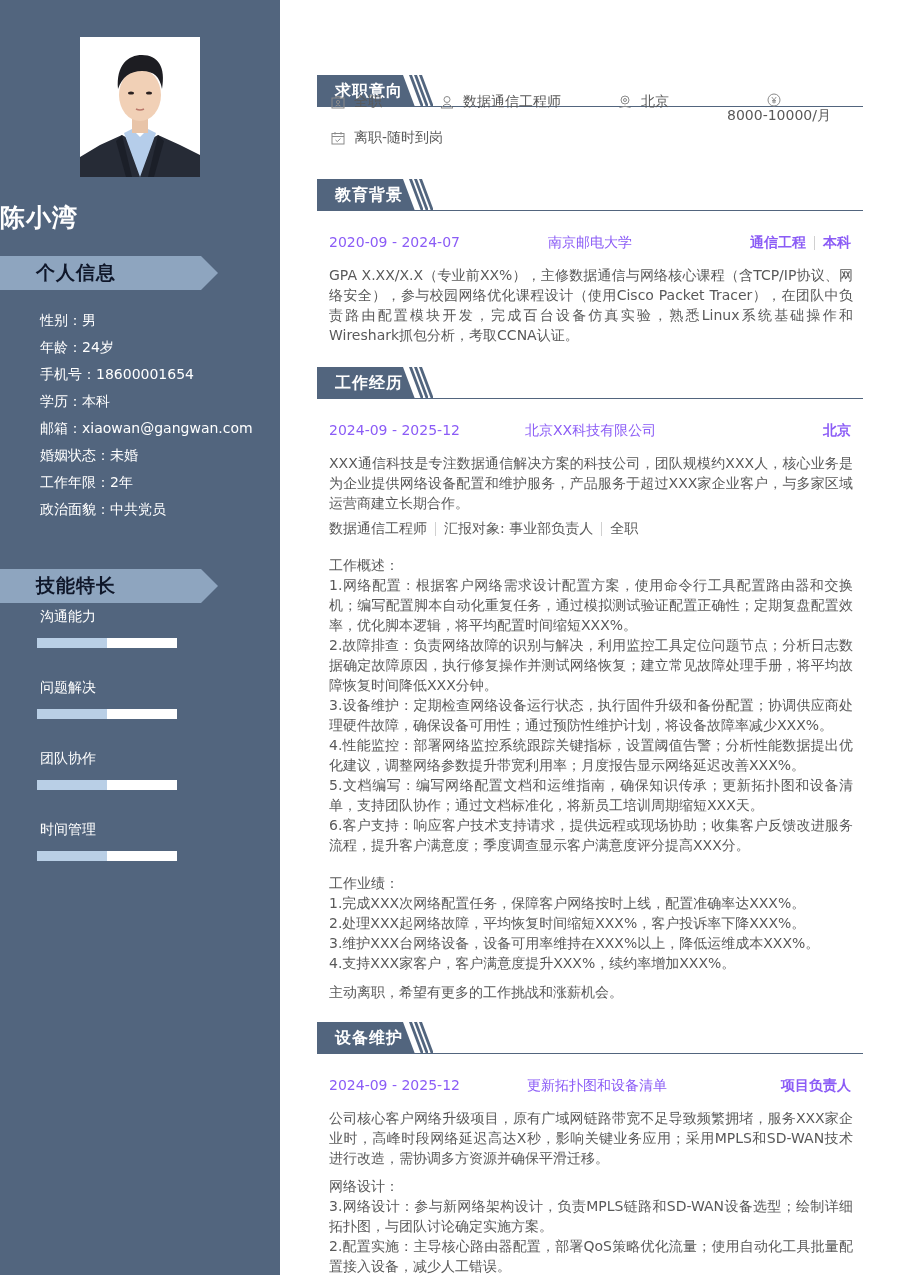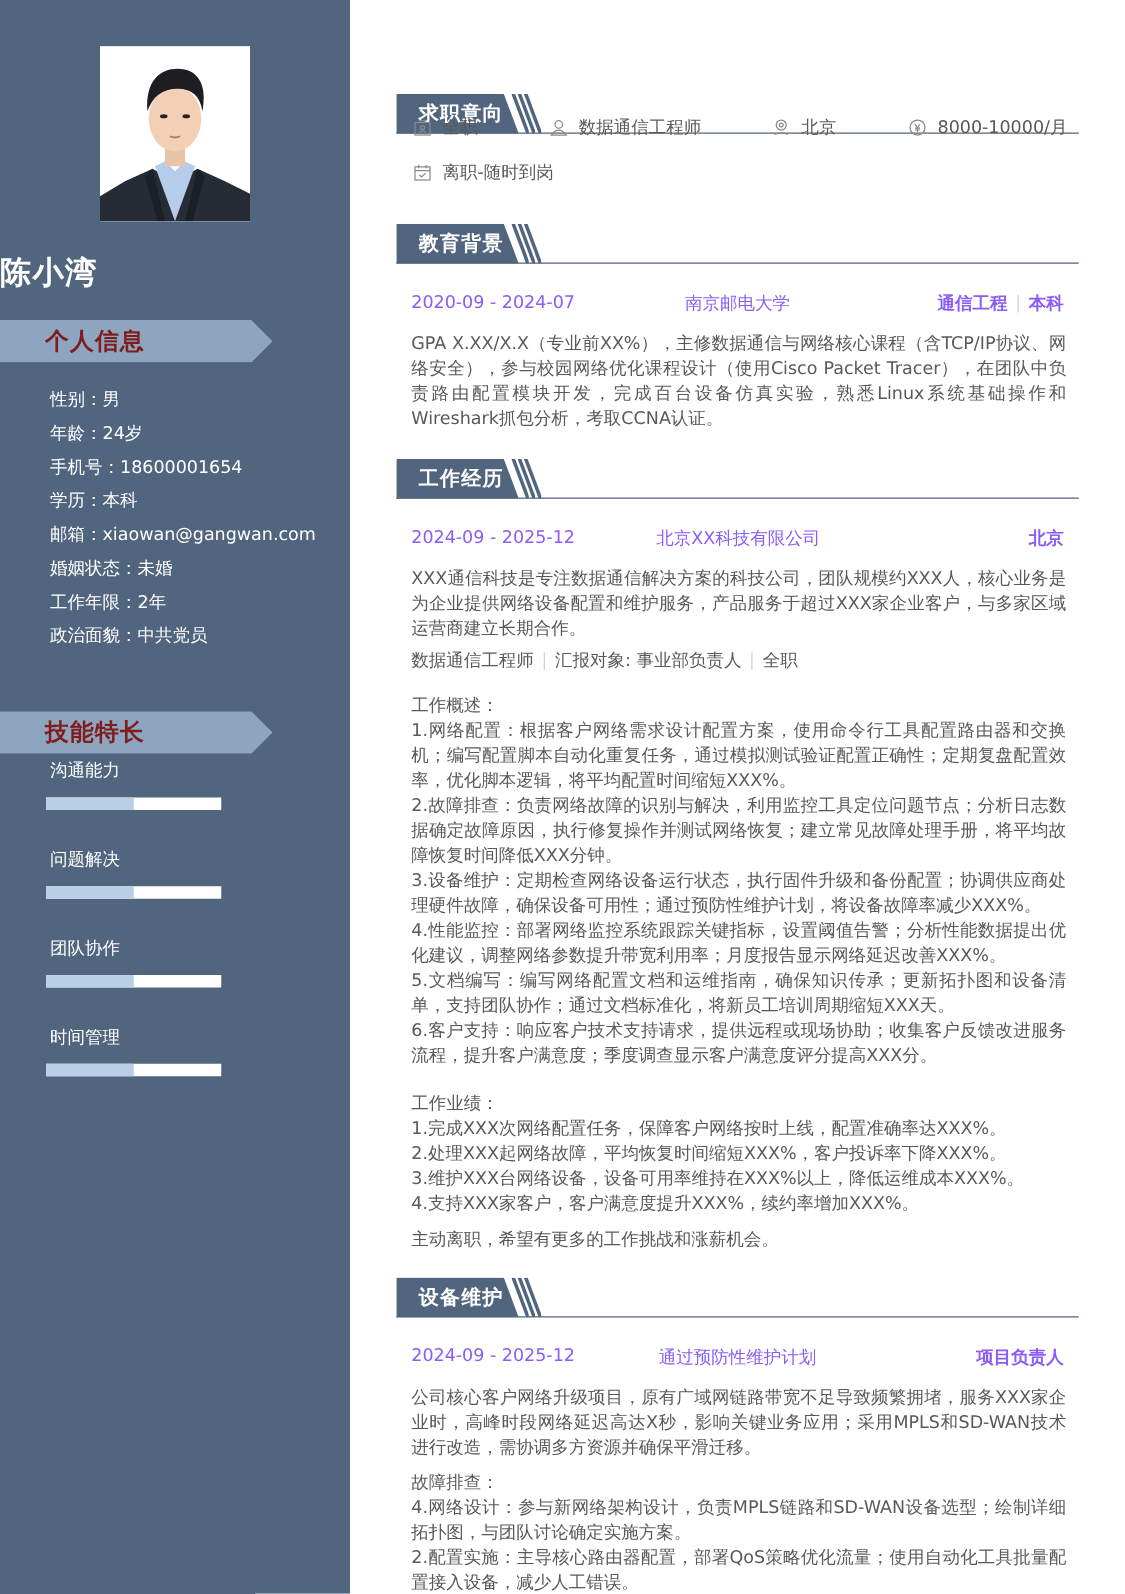--- a/index.html
+++ b/index.html
@@ -161,7 +161,7 @@
   </span>
   <span>北京</span>
 </div>
-<div class="intent-item" style="left:727px; top:93px;">
+<div class="intent-item" style="left:727px; top:93px;flex-direction:column;">
   <span class="ic">
     <svg width="14" height="14" viewBox="0 0 14 14">
         <circle cx="7" cy="7" r="6" fill="none" stroke="#8a8a8a"></circle>

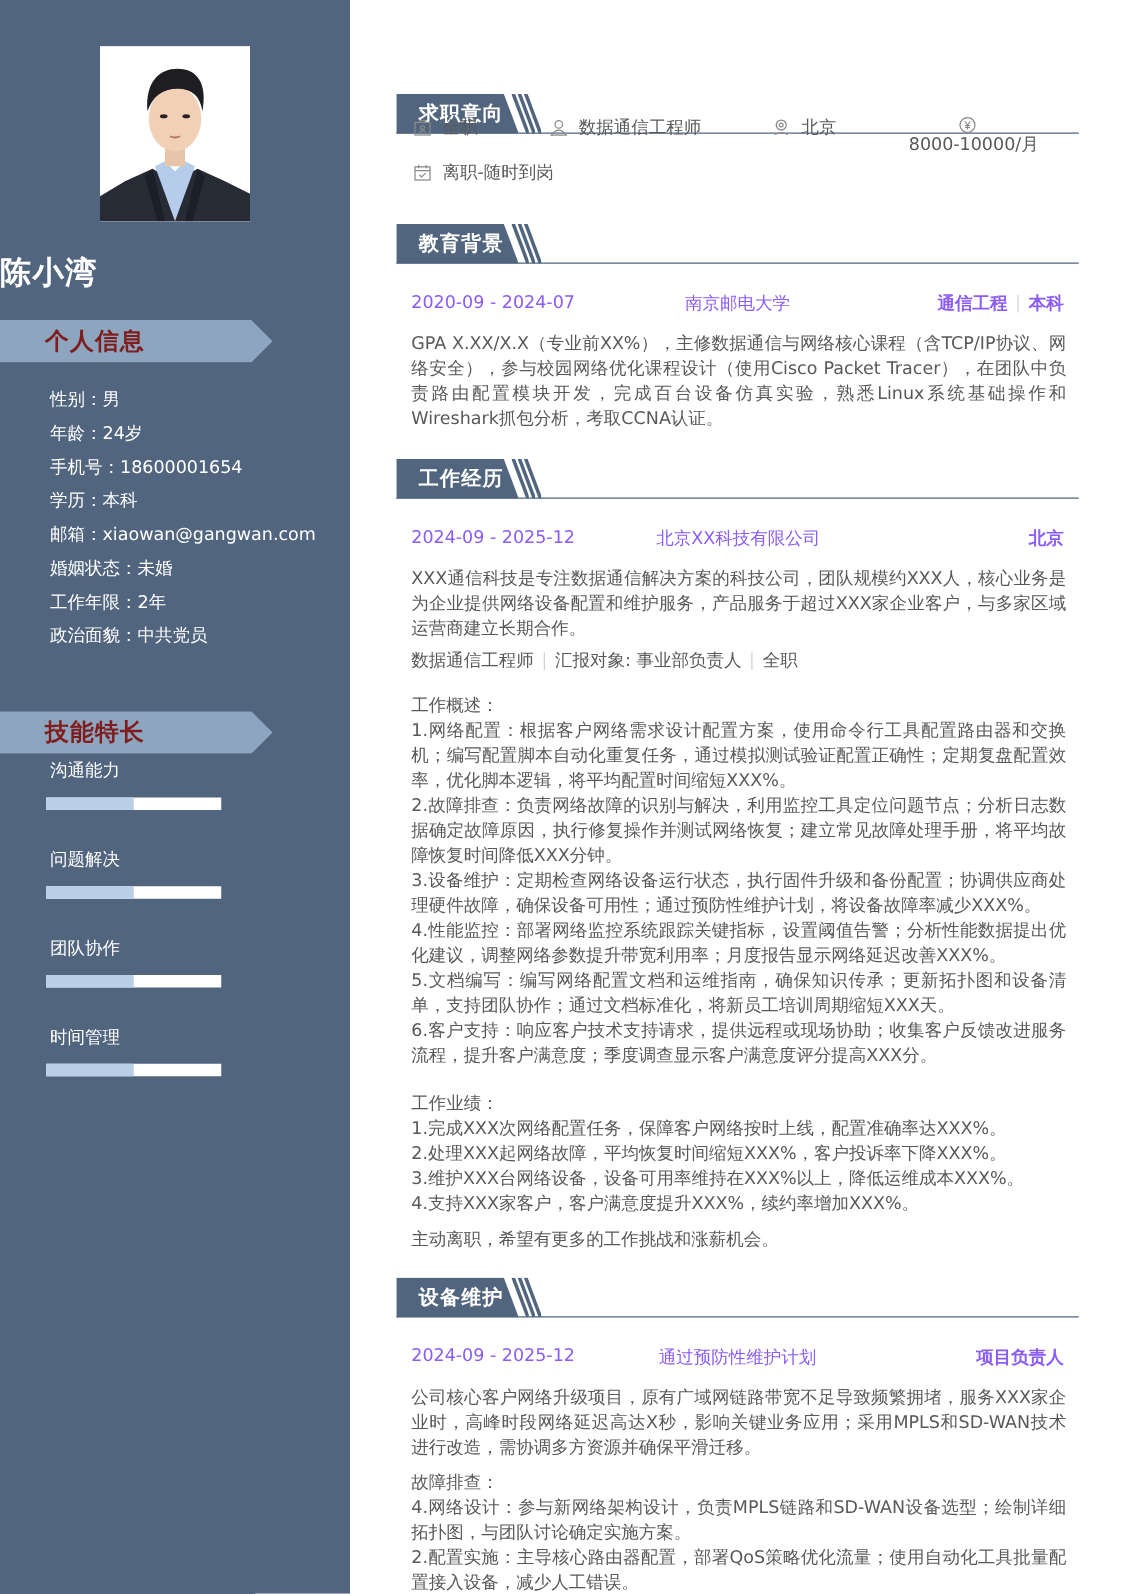--- a/index.html
+++ b/index.html
@@ -14,7 +14,7 @@
 
   .side-banner { position: absolute; left: 0; width: 218px; height: 34px; background: #8ea5bf;
     clip-path: polygon(0 0, 201px 0, 218px 17px, 201px 34px, 0 34px); }
-  .side-banner span { position: absolute; left: 36px; top: 4px; color: #7f1d1d; font-size: 19px; font-weight: bold; letter-spacing: 1px; }
+  .side-banner span { position: absolute; left: 36px; top: 4px; color: #0f172a; font-size: 19px; font-weight: bold; letter-spacing: 1px; }
 
   .info-list { position: absolute; left: 40px; top: 310px; }
   .info-item { height: 27px; line-height: 21px; color: #ffffff; font-size: 14px; white-space: nowrap; }

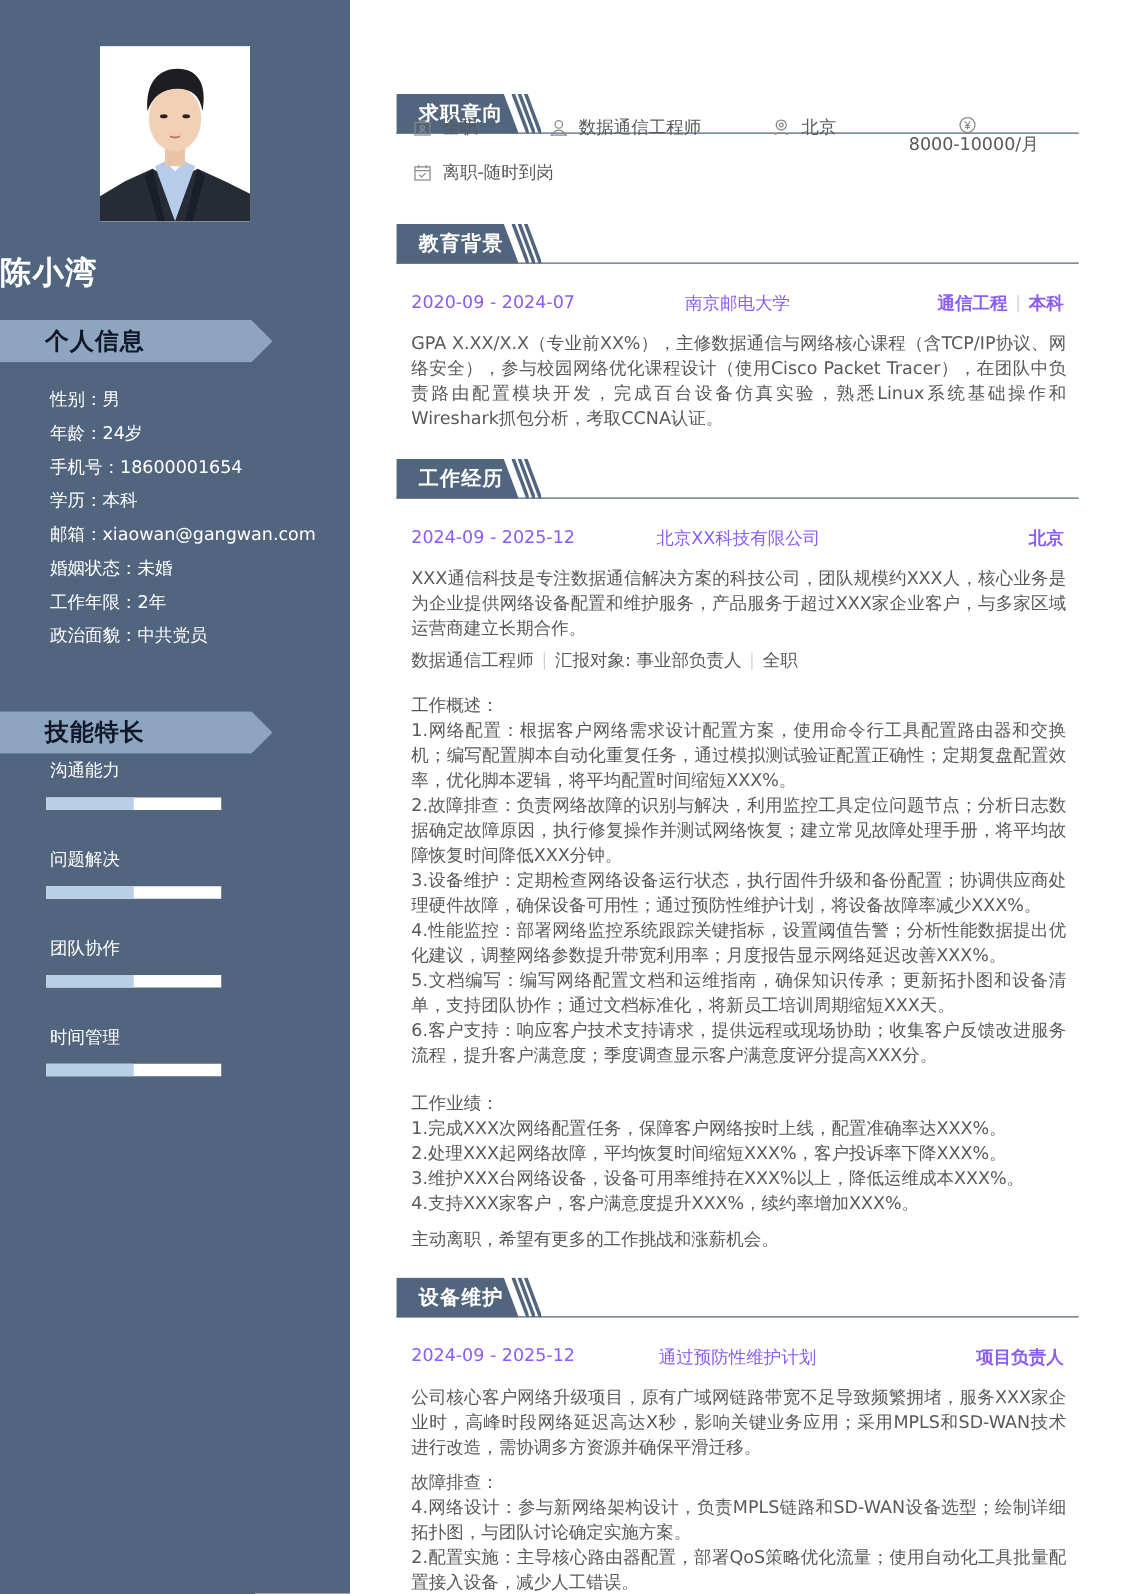--- a/index.html
+++ b/index.html
@@ -257,7 +257,7 @@
 </div>
 <div class="row" style="top:1077px;">
   <span class="c1">2024-09 - 2025-12</span>
-  <span class="c2" style="left:198px;">通过预防性维护计划</span>
+  <span class="c2" style="left:198px;">更新拓扑图和设备清单</span>
   <span class="c3">
       <span>项目负责人</span>
     </span>

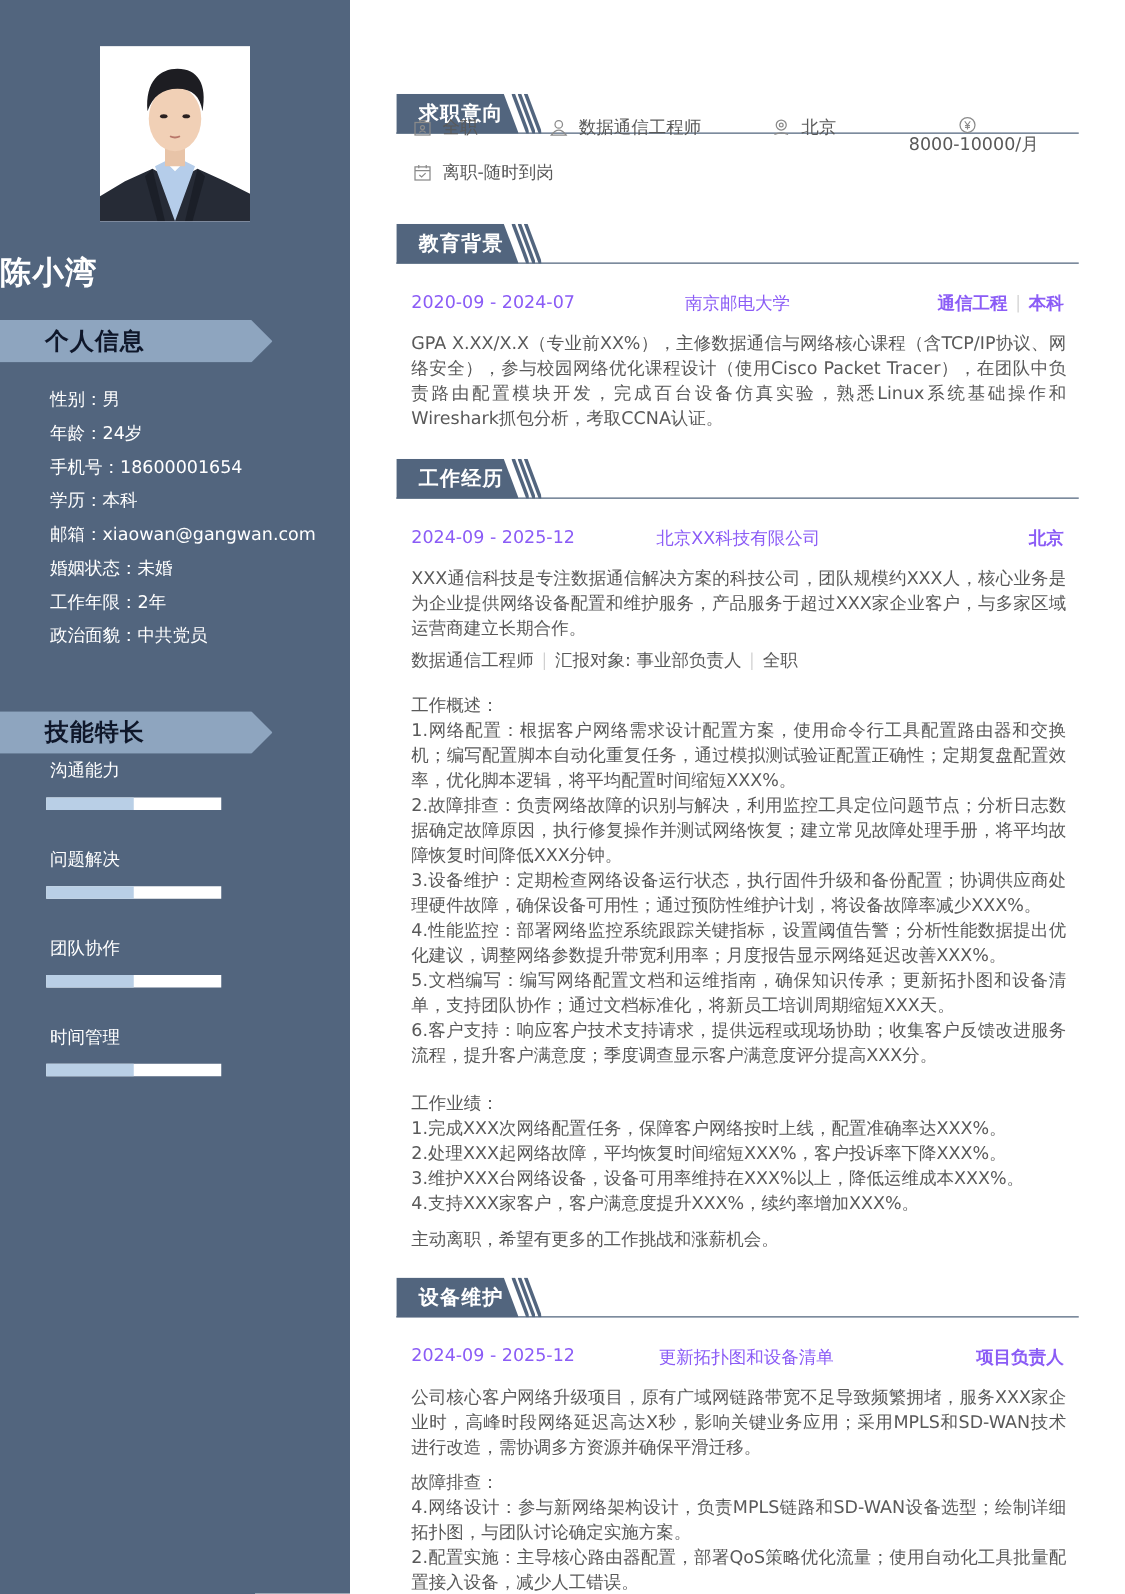--- a/index.html
+++ b/index.html
@@ -266,7 +266,7 @@
   <p>公司核心客户网络升级项目，原有广域网链路带宽不足导致频繁拥堵，服务XXX家企业时，高峰时段网络延迟高达X秒，影响关键业务应用；采用MPLS和SD-WAN技术进行改造，需协调多方资源并确保平滑迁移。</p>
 </div>
 <div class="para" style="top:1176px;">
-  <p>故障排查：</p>
+  <p>网络设计：</p>
   <p>4.网络设计：参与新网络架构设计，负责MPLS链路和SD-WAN设备选型；绘制详细拓扑图，与团队讨论确定实施方案。</p>
   <p>2.配置实施：主导核心路由器配置，部署QoS策略优化流量；使用自动化工具批量配置接入设备，减少人工错误。</p>
 </div>

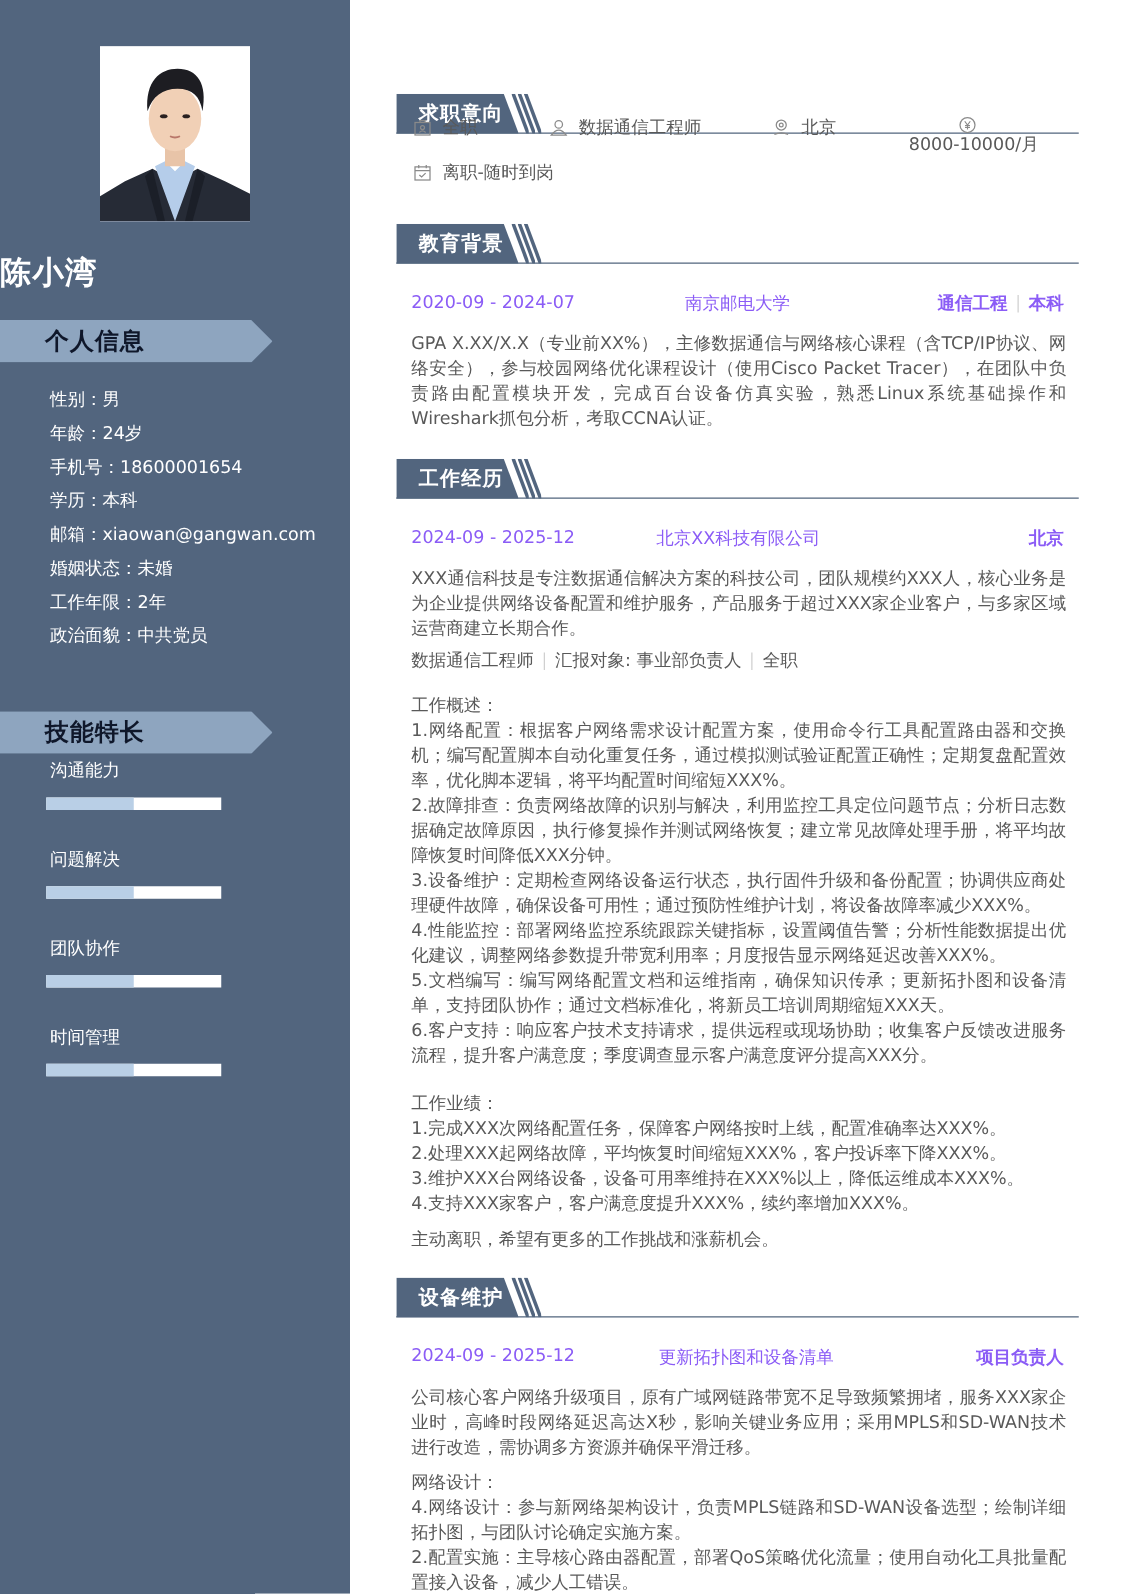--- a/index.html
+++ b/index.html
@@ -267,7 +267,7 @@
 </div>
 <div class="para" style="top:1176px;">
   <p>网络设计：</p>
-  <p>4.网络设计：参与新网络架构设计，负责MPLS链路和SD-WAN设备选型；绘制详细拓扑图，与团队讨论确定实施方案。</p>
+  <p>3.网络设计：参与新网络架构设计，负责MPLS链路和SD-WAN设备选型；绘制详细拓扑图，与团队讨论确定实施方案。</p>
   <p>2.配置实施：主导核心路由器配置，部署QoS策略优化流量；使用自动化工具批量配置接入设备，减少人工错误。</p>
 </div>
 

